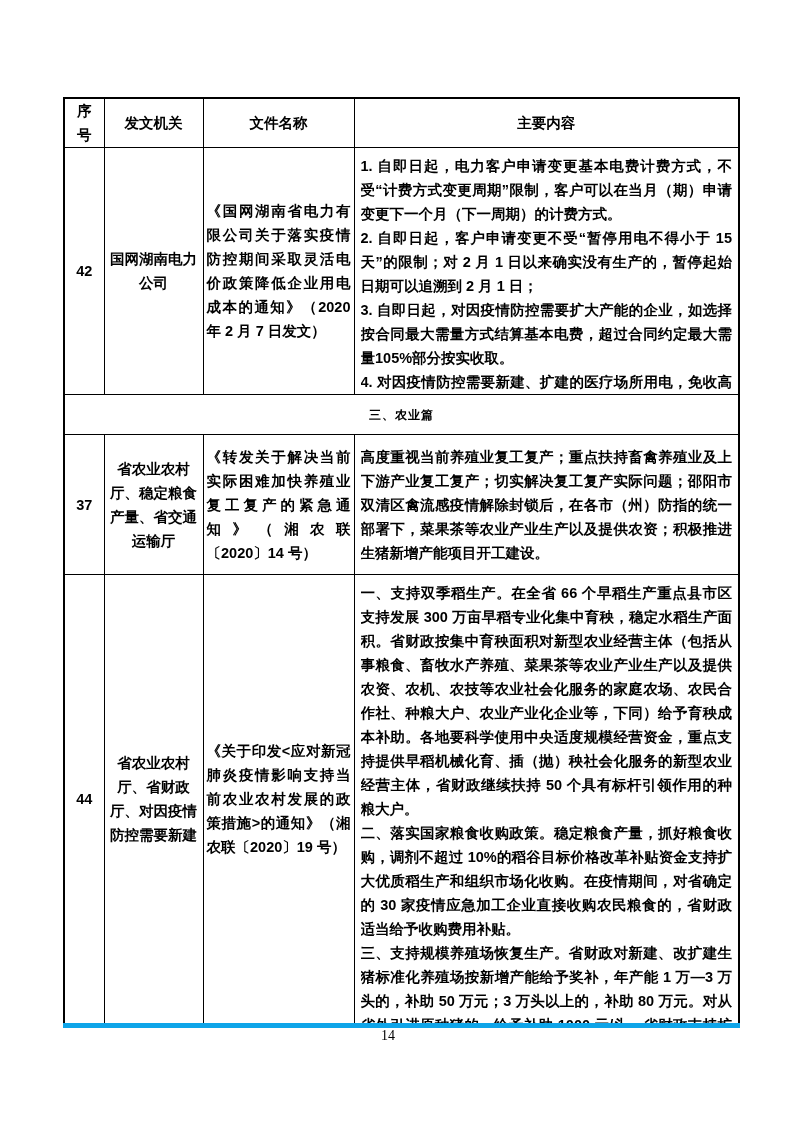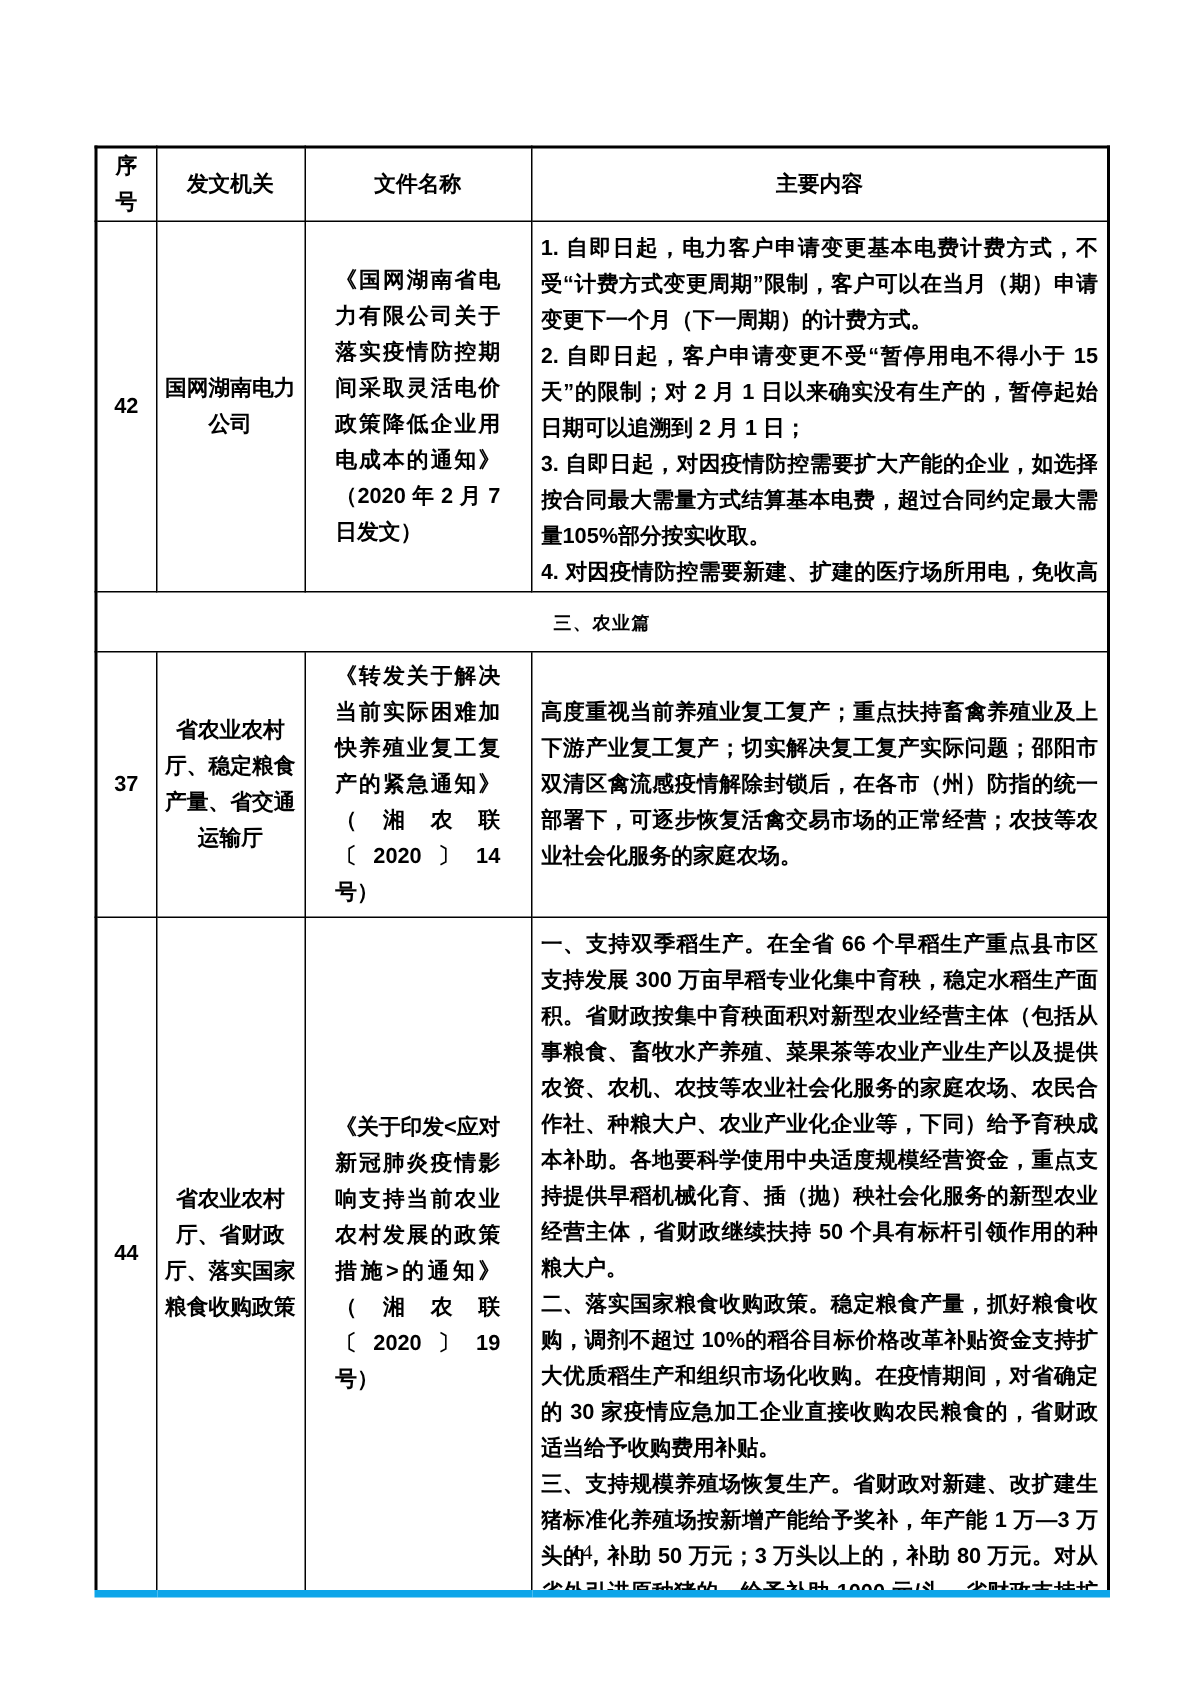--- a/index.html
+++ b/index.html
@@ -50,7 +50,7 @@
   tr.row-44 td { border-bottom: 5px solid #0ea5e9; }
   td.seq-cell { text-align: center; }
   td.agency-cell { text-align: center; padding: 2px 5px; }
-  td.doc-cell { text-align: justify; padding: 4px 20px; }
+  td.doc-cell { text-align: justify; padding: 4px 3px; }
   td.content-cell {
     text-align: justify;
     vertical-align: top;

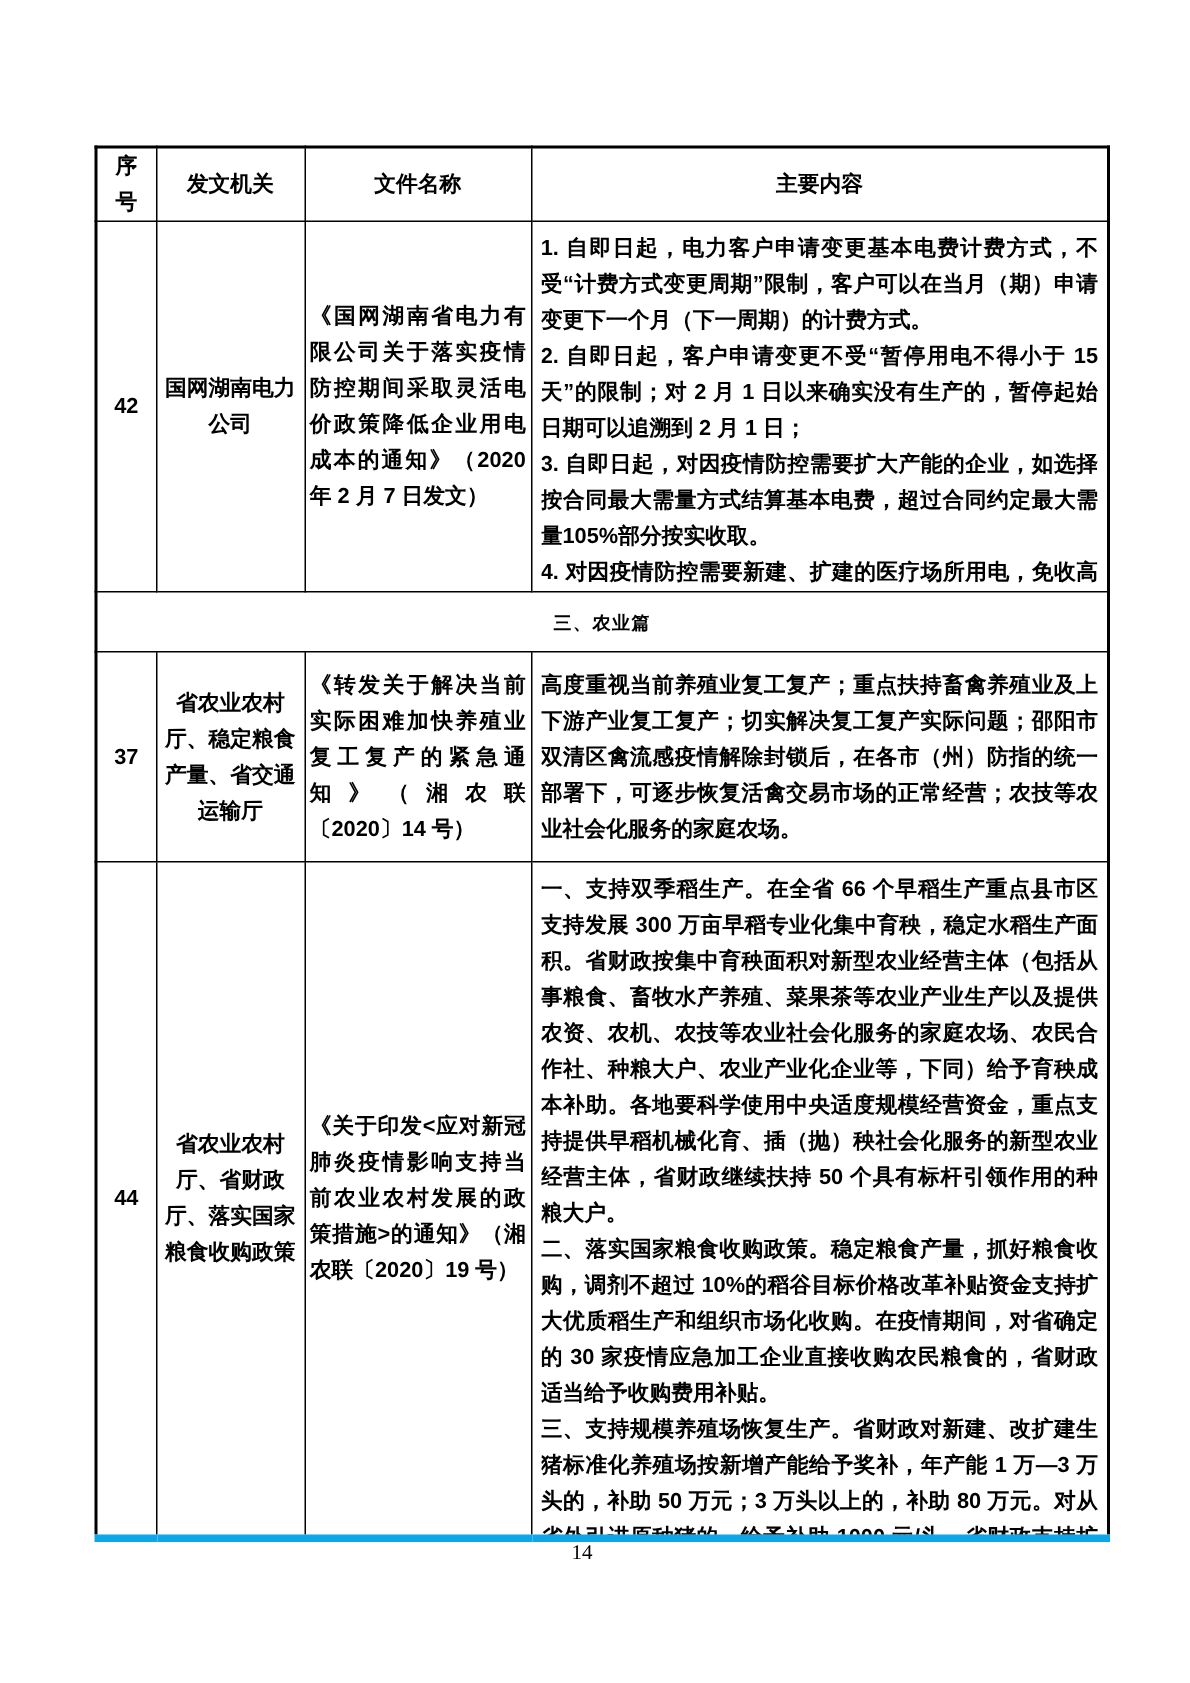--- a/index.html
+++ b/index.html
@@ -122,7 +122,7 @@
         <td class="agency-cell">省农业农村厅、稳定粮食产量、省交通运输厅</td>
         <td class="doc-cell">《转发关于解决当前实际困难加快养殖业复工复产的紧急通知》（湘农联〔2020〕14 号）</td>
         <td class="content-cell v-mid">
-          <div class="content-text h-r43">高度重视当前养殖业复工复产；重点扶持畜禽养殖业及上下游产业复工复产；切实解决复工复产实际问题；邵阳市双清区禽流感疫情解除封锁后，在各市（州）防指的统一部署下，可逐步恢复活禽交易市场的正常经营；农技等农业社会化服务的家庭农场。</div>
+          <div class="content-text h-r43">高度重视当前养殖业复工复产；重点扶持畜禽养殖业及上下游产业复工复产；切实解决复工复产实际问题；邵阳市双清区禽流感疫情解除封锁后，在各市（州）防指的统一部署下，菜果茶等农业产业生产以及提供农资；积极推进生猪新增产能项目开工建设。</div>
         </td>
       </tr>
       <tr class="row-44">

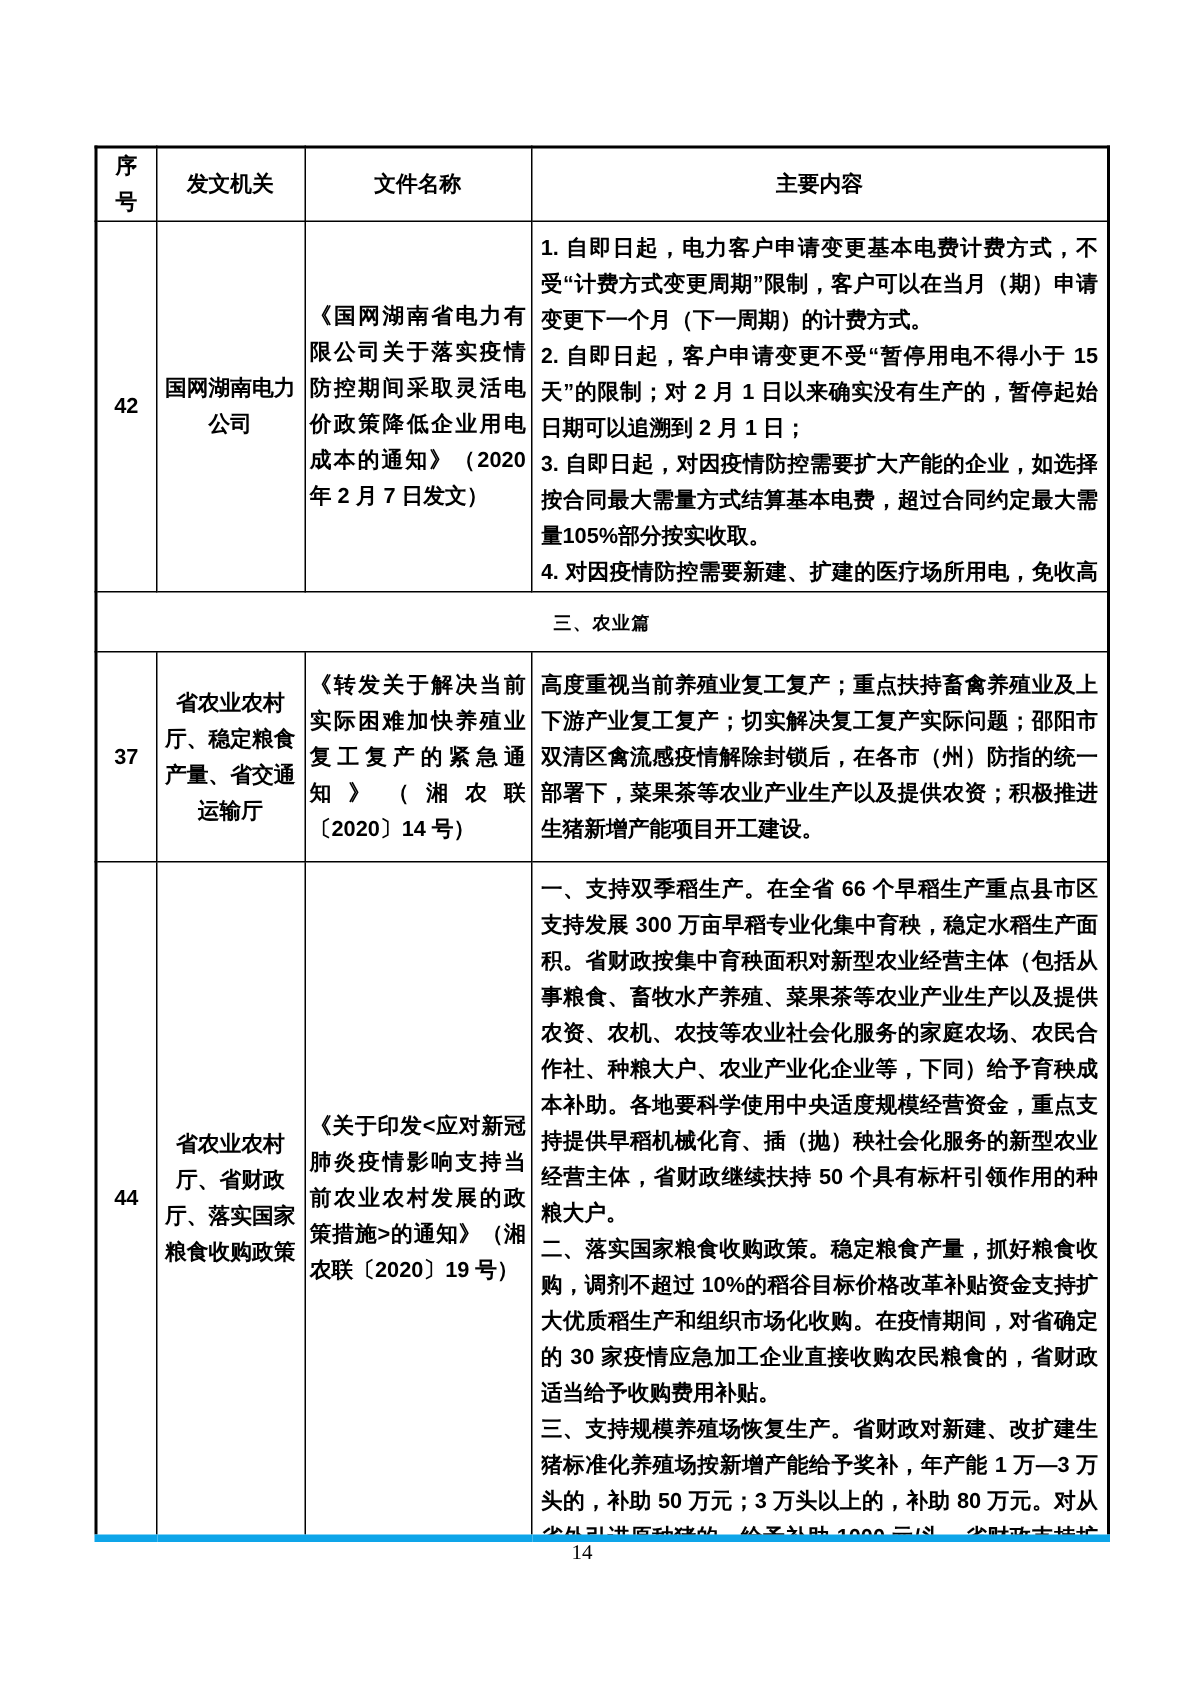--- a/index.html
+++ b/index.html
@@ -127,7 +127,7 @@
       </tr>
       <tr class="row-44">
         <td class="seq-cell">44</td>
-        <td class="agency-cell">省农业农村厅、省财政厅、落实国家粮食收购政策</td>
+        <td class="agency-cell">省农业农村厅、省财政厅、对因疫情防控需要新建</td>
         <td class="doc-cell">《关于印发&lt;应对新冠肺炎疫情影响支持当前农业农村发展的政策措施&gt;的通知》（湘农联〔2020〕19 号）</td>
         <td class="content-cell">
           <div class="content-text h-r44">一、支持双季稻生产。在全省 66 个早稻生产重点县市区支持发展 300 万亩早稻专业化集中育秧，稳定水稻生产面积。省财政按集中育秧面积对新型农业经营主体（包括从事粮食、畜牧水产养殖、菜果茶等农业产业生产以及提供农资、农机、农技等农业社会化服务的家庭农场、农民合作社、种粮大户、农业产业化企业等，下同）给予育秧成本补助。各地要科学使用中央适度规模经营资金，重点支持提供早稻机械化育、插（抛）秧社会化服务的新型农业经营主体，省财政继续扶持 50 个具有标杆引领作用的种粮大户。

